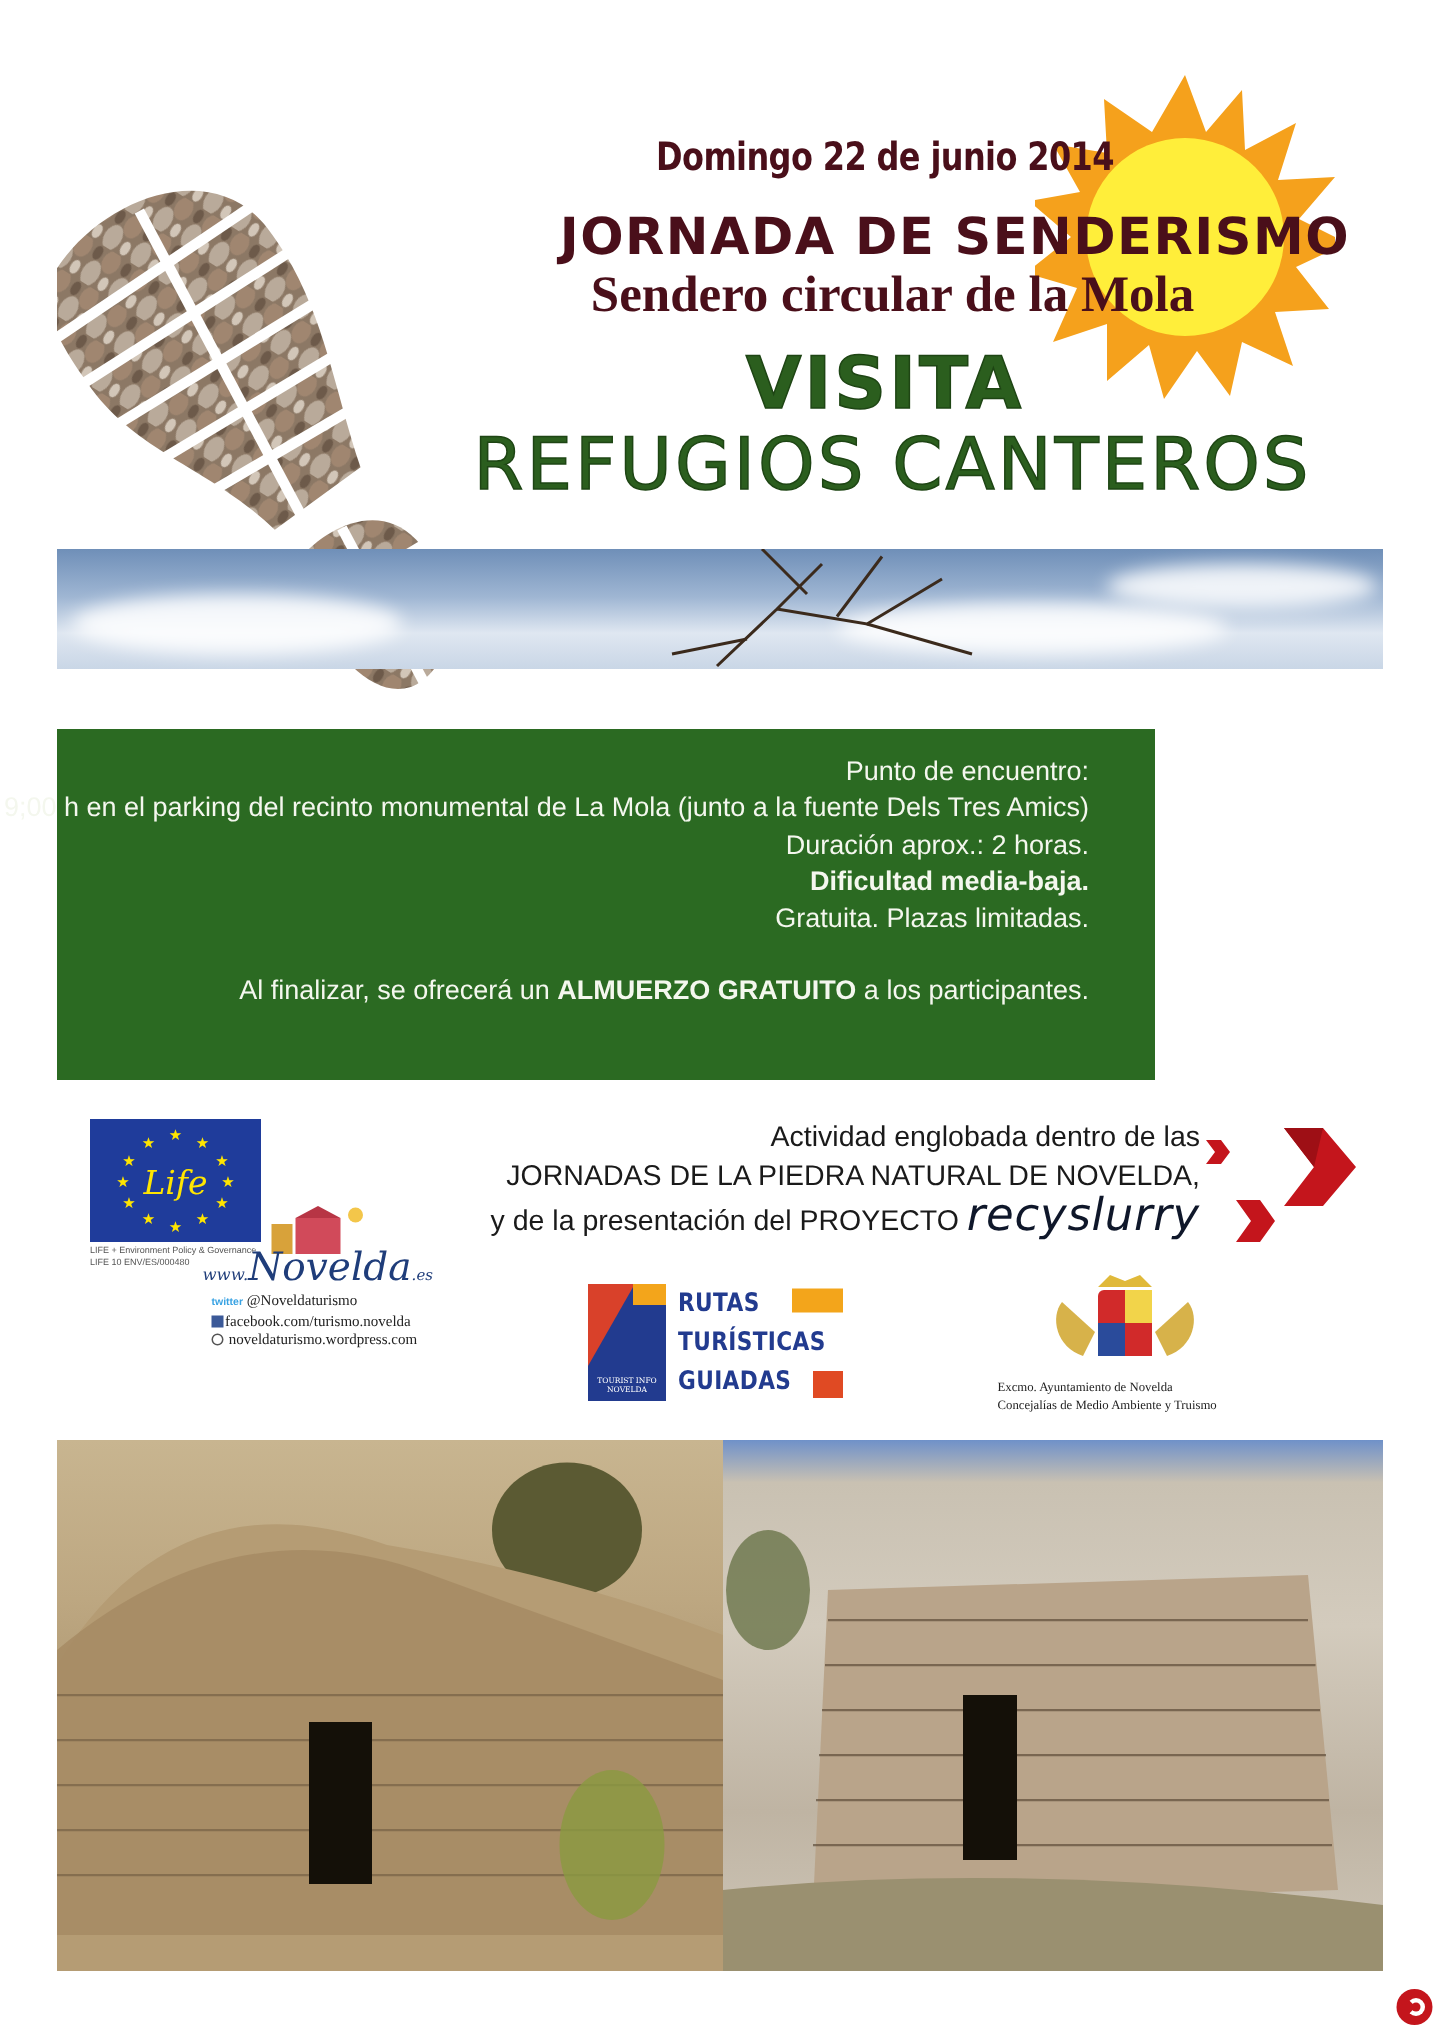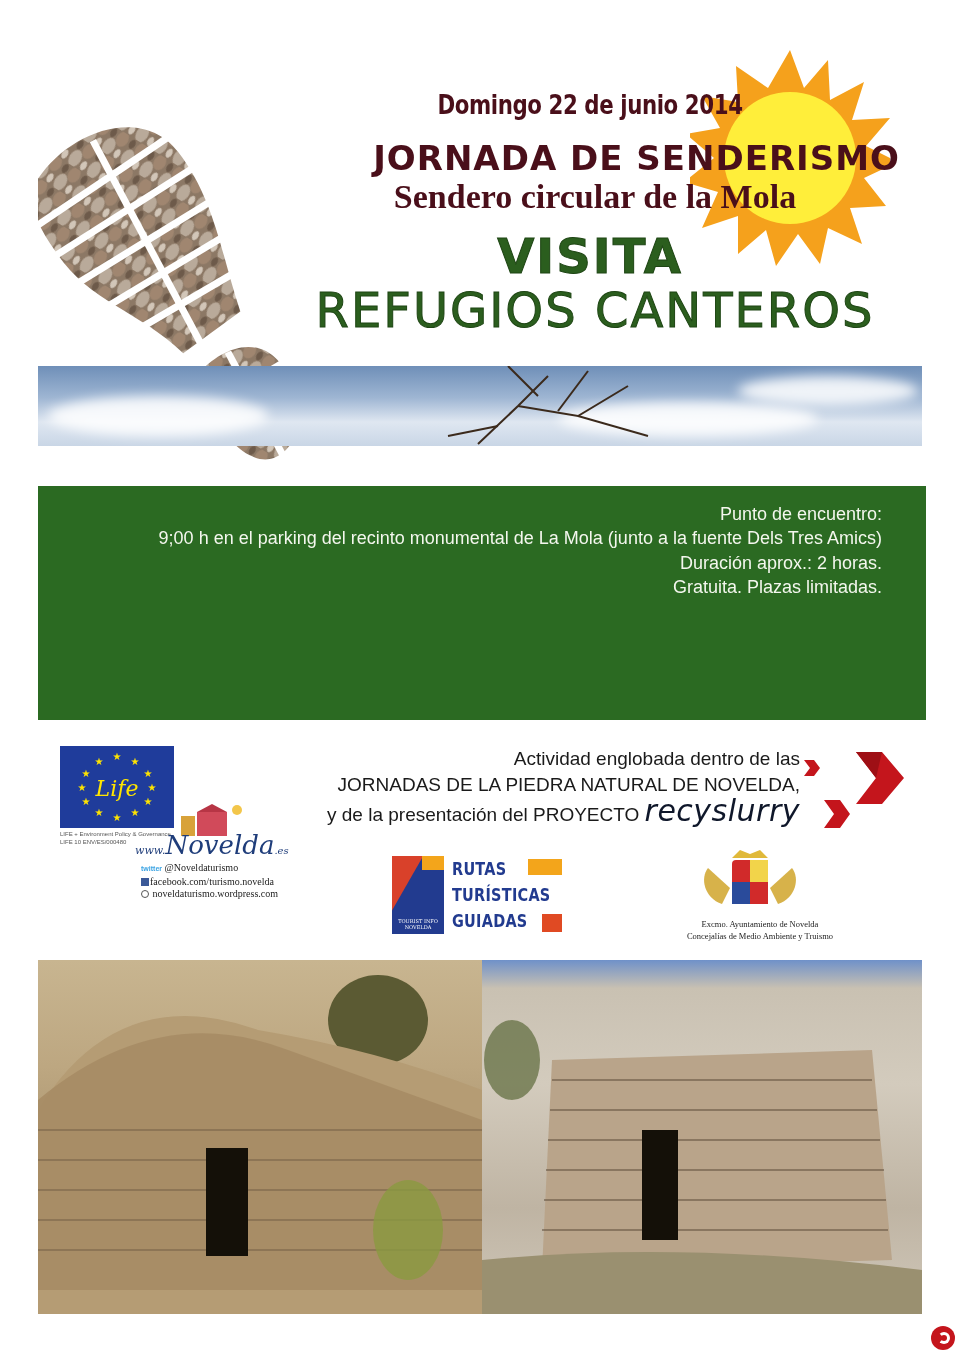--- a/index.html
+++ b/index.html
@@ -52,7 +52,7 @@
 
     
     .info {
-      left: 38px; top: 486px; width: 888px; height: 234px;
+      left: 38px; top: 486px; width: 732px; height: 234px;
       background: #2b6a22; color: #ffffff;
     }
     .info .lines {

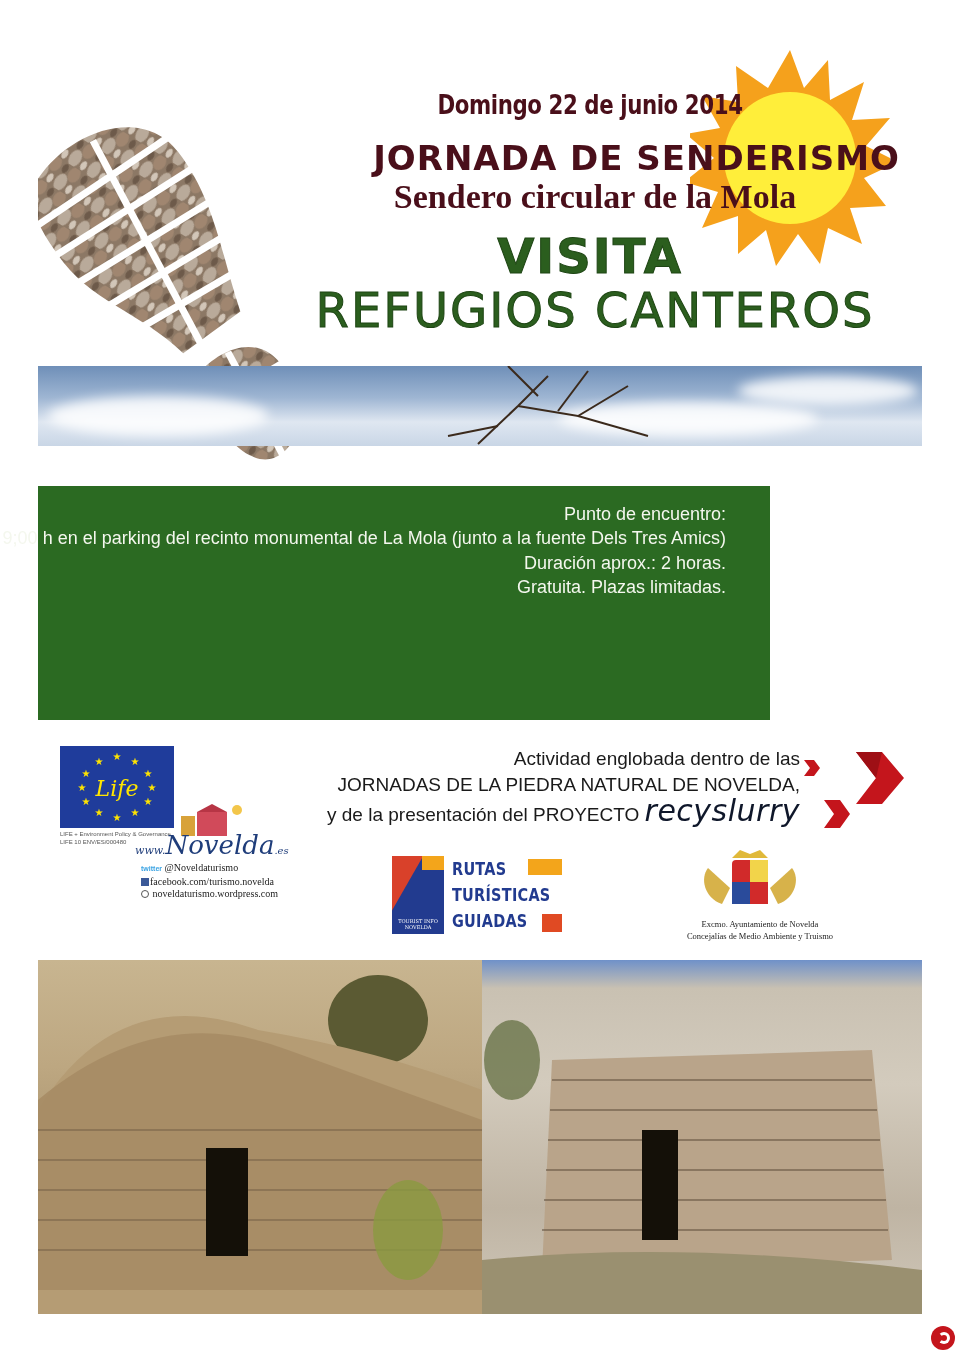--- a/index.html
+++ b/index.html
@@ -174,6 +174,7 @@
     <span class="line">Punto de encuentro:</span>
     <span class="line">9;00 h en el parking del recinto monumental de La Mola (junto a la fuente Dels Tres Amics)</span>
     <span class="line">Duración aprox.: 2 horas.</span>
+    <span class="line b">Dificultad media-baja.</span>
     <span class="line">Gratuita. Plazas limitadas.</span>
     <span class="gap"></span>
   </div>

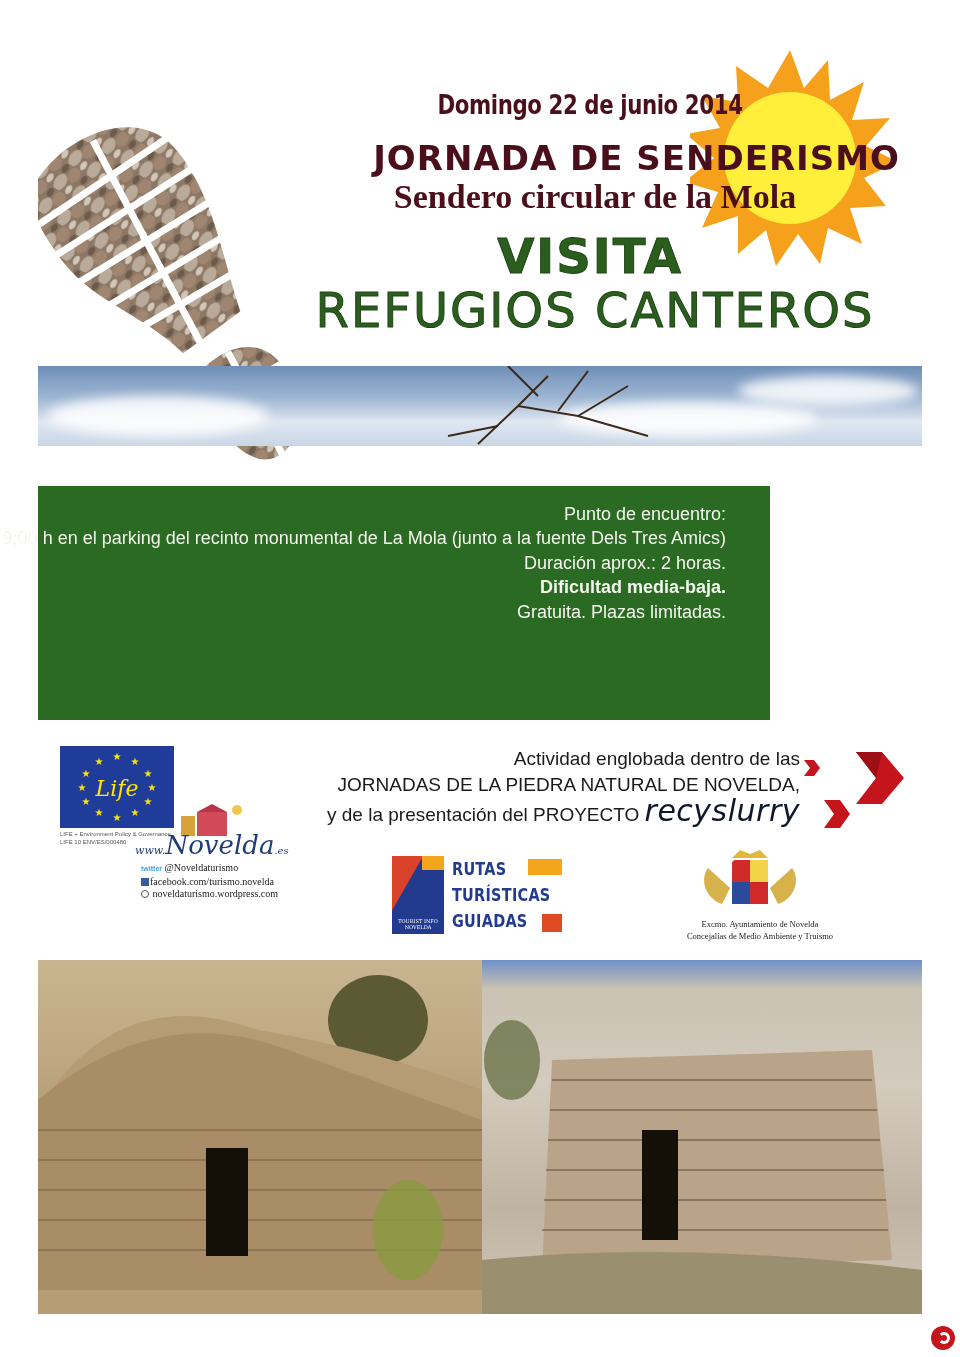--- a/index.html
+++ b/index.html
@@ -177,6 +177,9 @@
     <span class="line b">Dificultad media-baja.</span>
     <span class="line">Gratuita. Plazas limitadas.</span>
     <span class="gap"></span>
+    <span class="line">
+      <span>Al finalizar, se ofrecerá un </span><span class="b">ALMUERZO GRATUITO</span><span> a los participantes.</span>
+    </span>
   </div>
 </div>
 

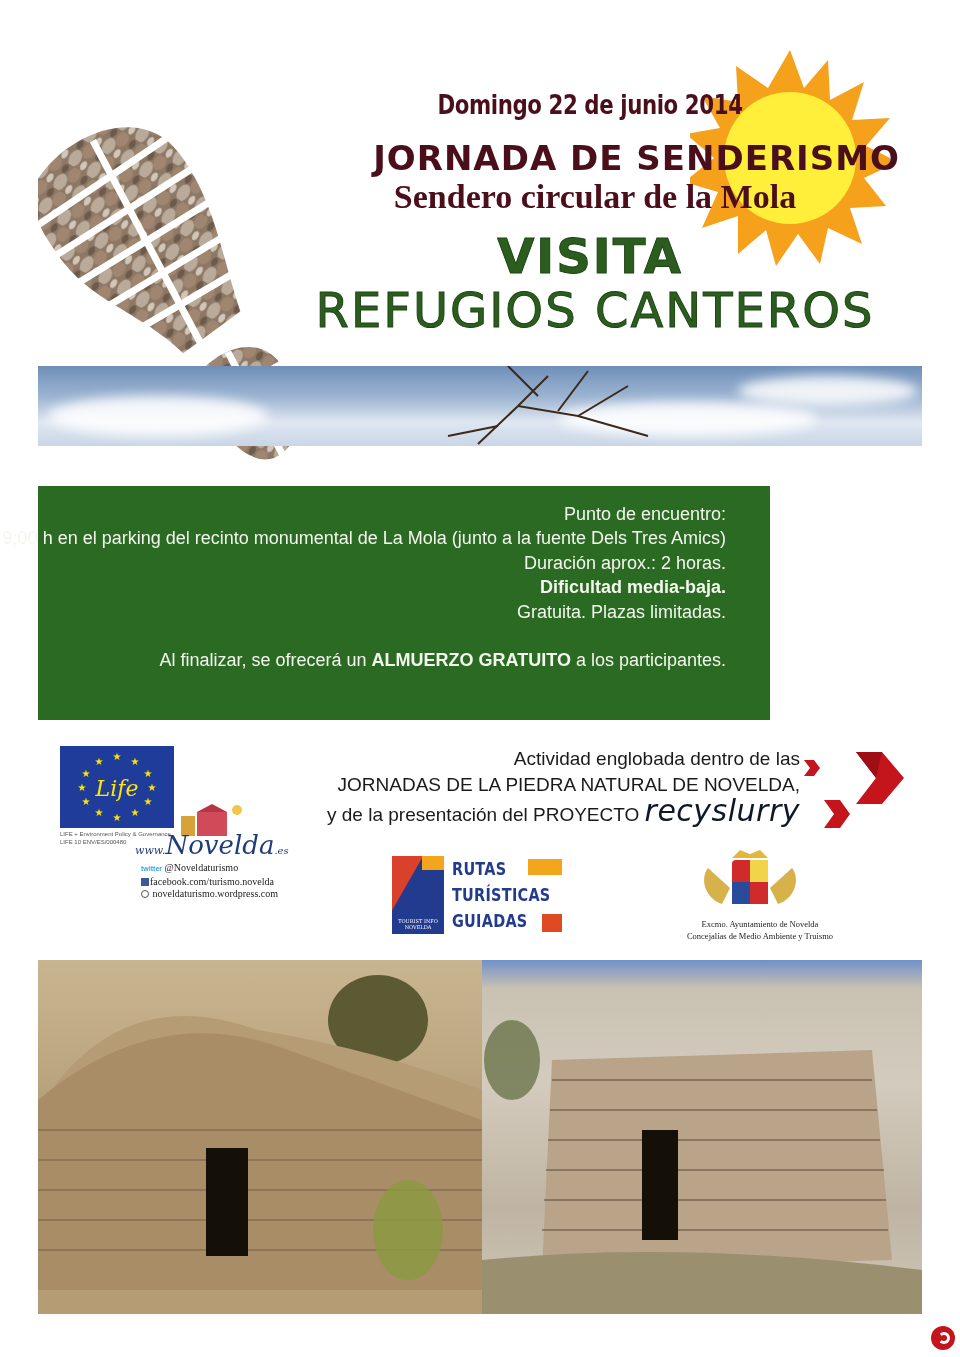--- a/index.html
+++ b/index.html
@@ -98,7 +98,7 @@
     .rutas .bar2 { position: absolute; left: 150px; top: 58px; width: 20px; height: 18px; background: #e04a23; }
 
     .coat { left: 700px; top: 848px; width: 100px; height: 66px; }
-    .ayto { left: 665px; top: 918px; width: 190px; text-align: center; font-family: "Liberation Serif", serif; font-size: 8.5px; line-height: 12px; color: #222; }
+    .ayto { left: 665px; top: 918px; width: 190px; font-family: "Liberation Serif", serif; font-size: 8.5px; line-height: 12px; color: #222; }
 
     
     .photo { top: 960px; height: 354px; overflow: hidden; }

